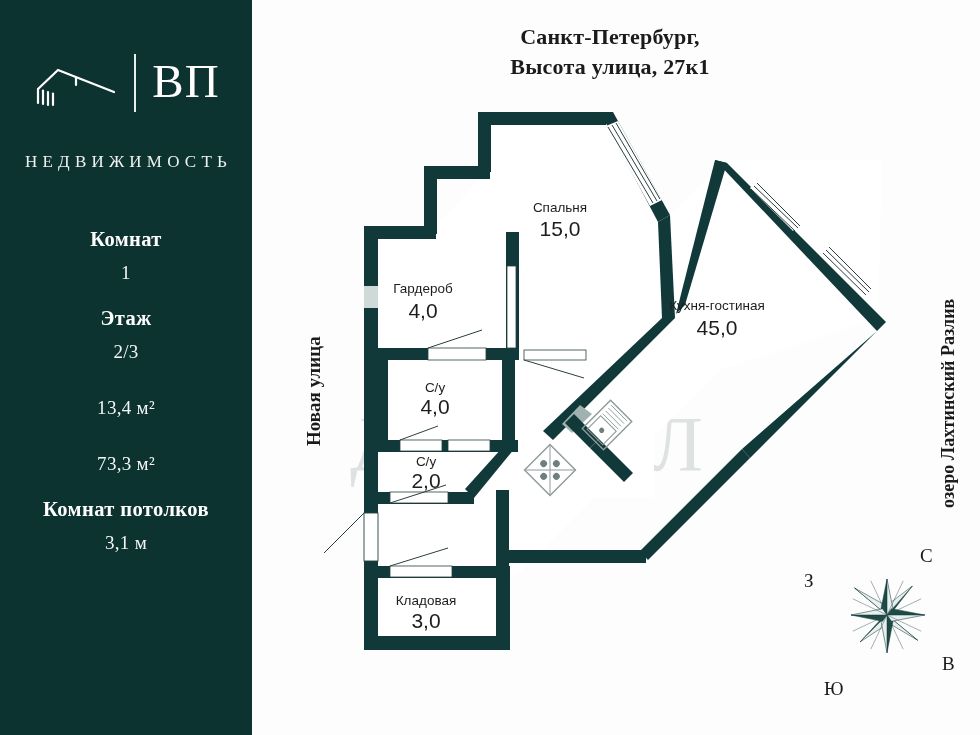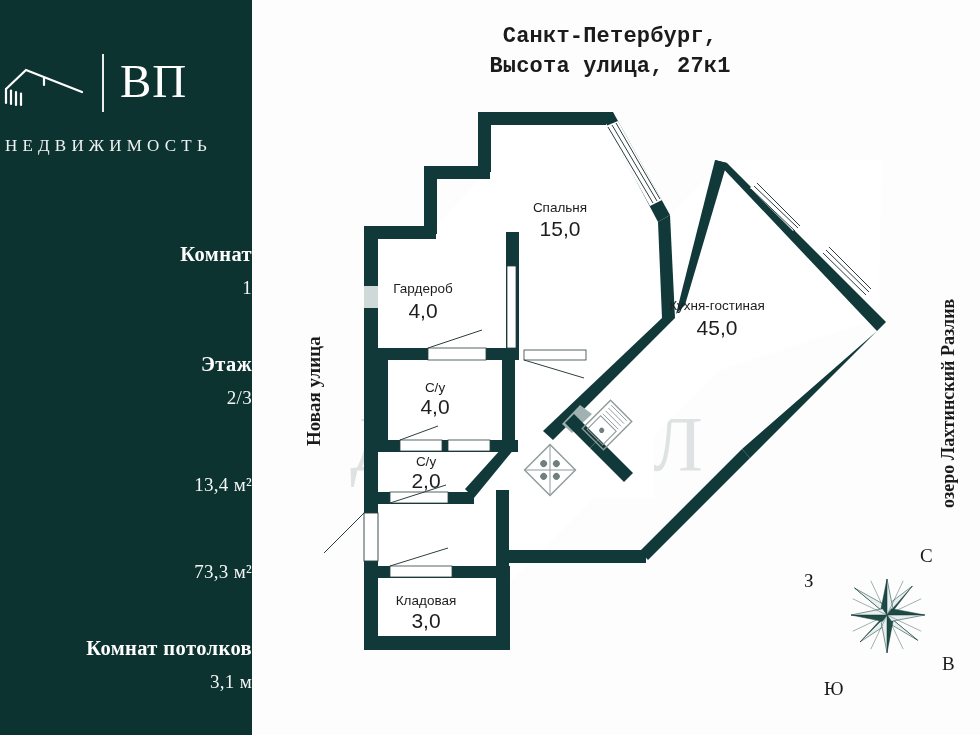--- a/index.html
+++ b/index.html
@@ -91,7 +91,7 @@
     left: 410px; top: 22px;
     width: 400px;
     text-align: center;
-    font-family: Liberation Mono, monospace;
+    font-family: Liberation Serif, serif;
     font-weight: bold;
     font-size: 22px;
     line-height: 1.38;

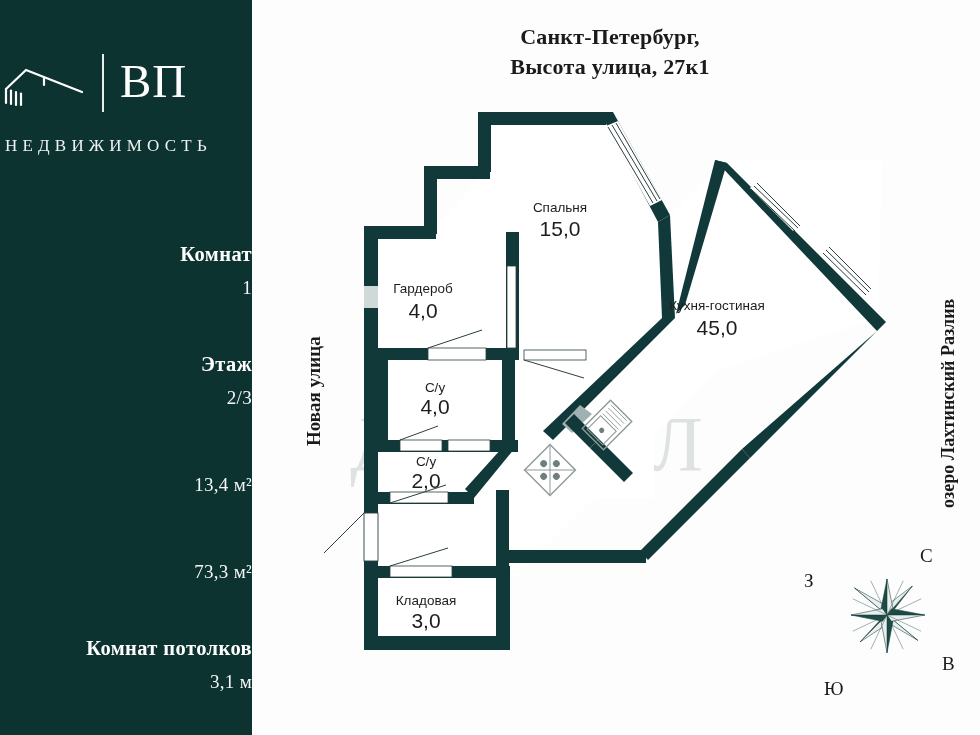--- a/index.html
+++ b/index.html
@@ -30,8 +30,9 @@
     margin-top: 52px;
     display: flex;
     flex-direction: column;
-    align-items: flex-start;
+    align-items: center;
     width: 100%;
+    gap: 16px;
   }
   .logo-row {
     display: flex;

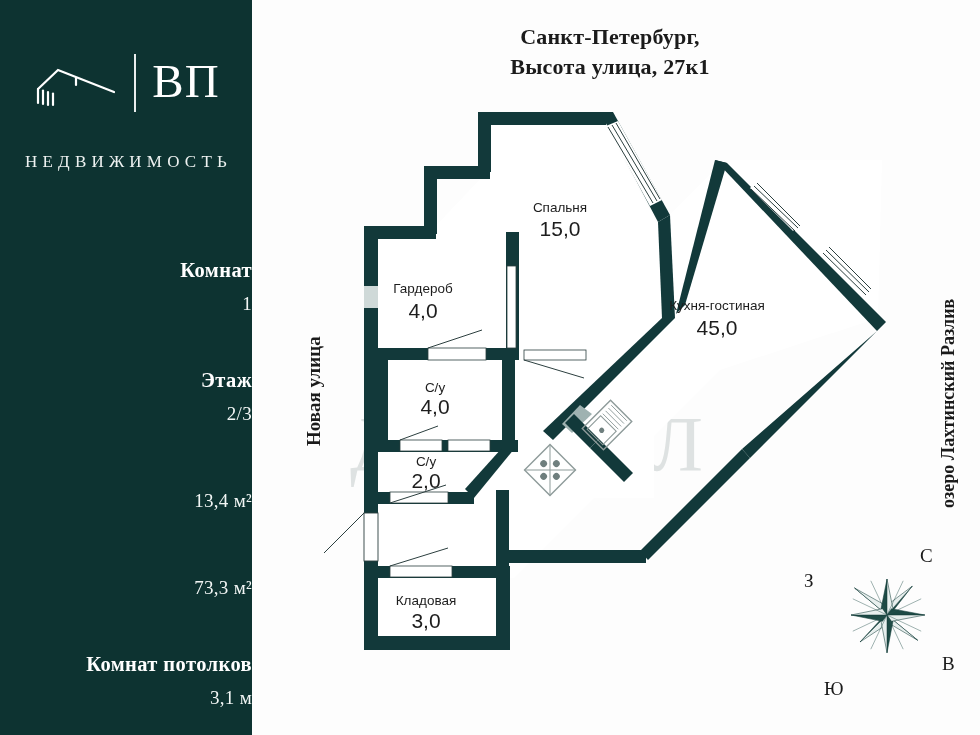--- a/index.html
+++ b/index.html
@@ -70,7 +70,7 @@
     flex-direction: column;
     align-items: center;
   }
-  .spec { width: 100%; text-align: right; margin-bottom: 23px; margin-top: 31px; }
+  .spec { width: 100%; text-align: center; margin-bottom: 23px; }
   .spec-label {
     font-family: "Liberation Serif", serif;
     font-weight: bold;

